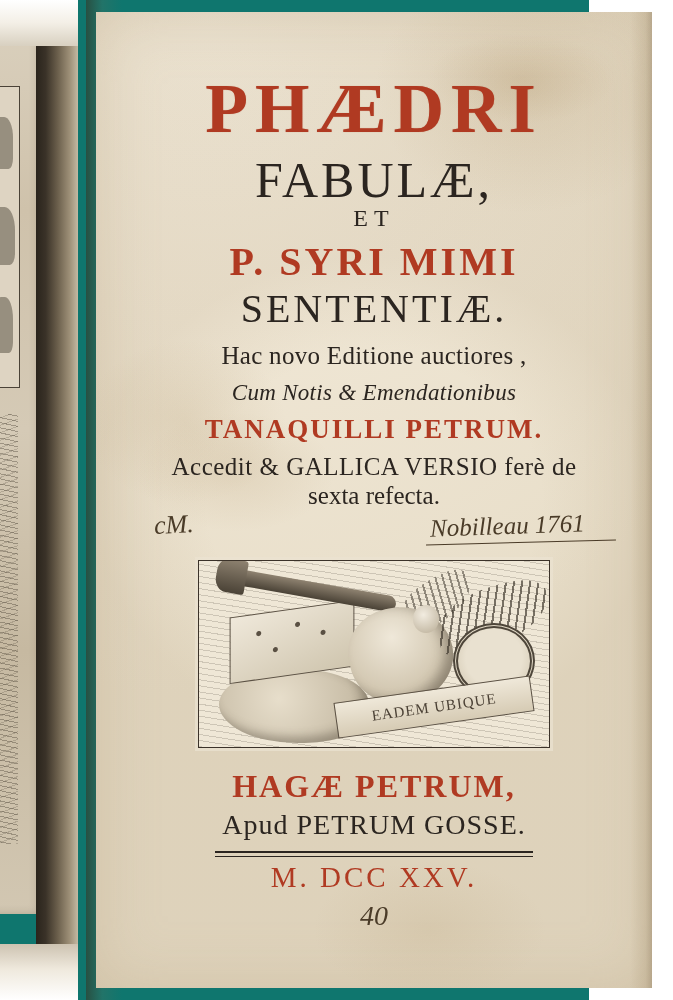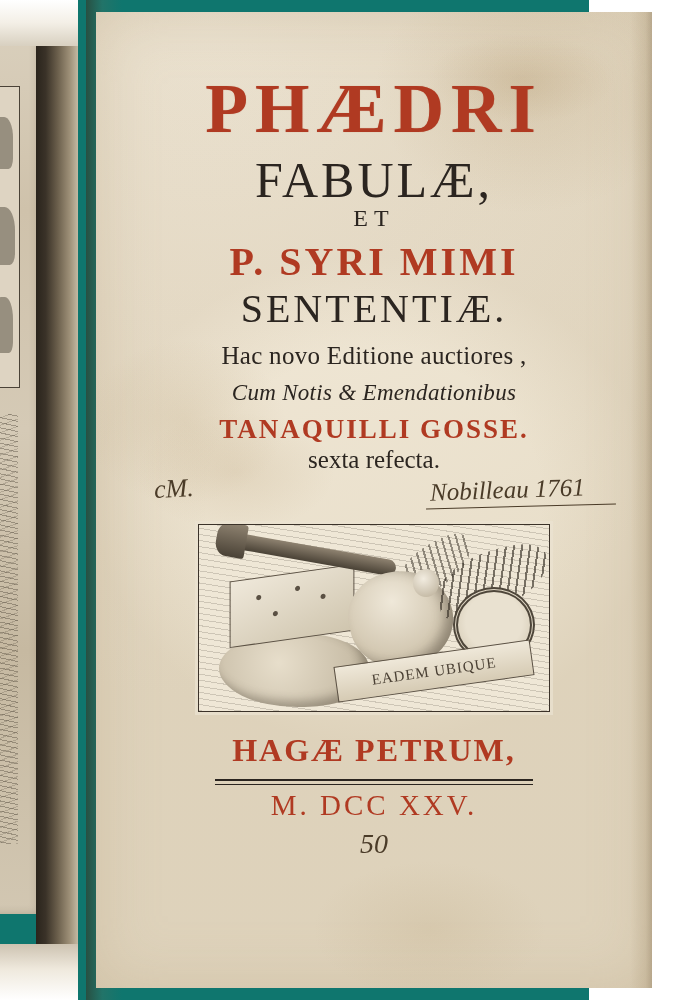--- a/index.html
+++ b/index.html
@@ -389,7 +389,7 @@
 
       <div class="l-hac blk">Hac novo Editione auctiores ,</div>
       <div class="l-cum blk">Cum Notis &amp; Emendationibus</div>
-      <div class="l-tanaq red">TANAQUILLI GOSSE.</div>
+      <div class="l-tanaq red">TANAQUILLI PETRUM.</div>
       <div class="l-novo blk">sexta refecta.</div>
 
       <div class="ms-row">

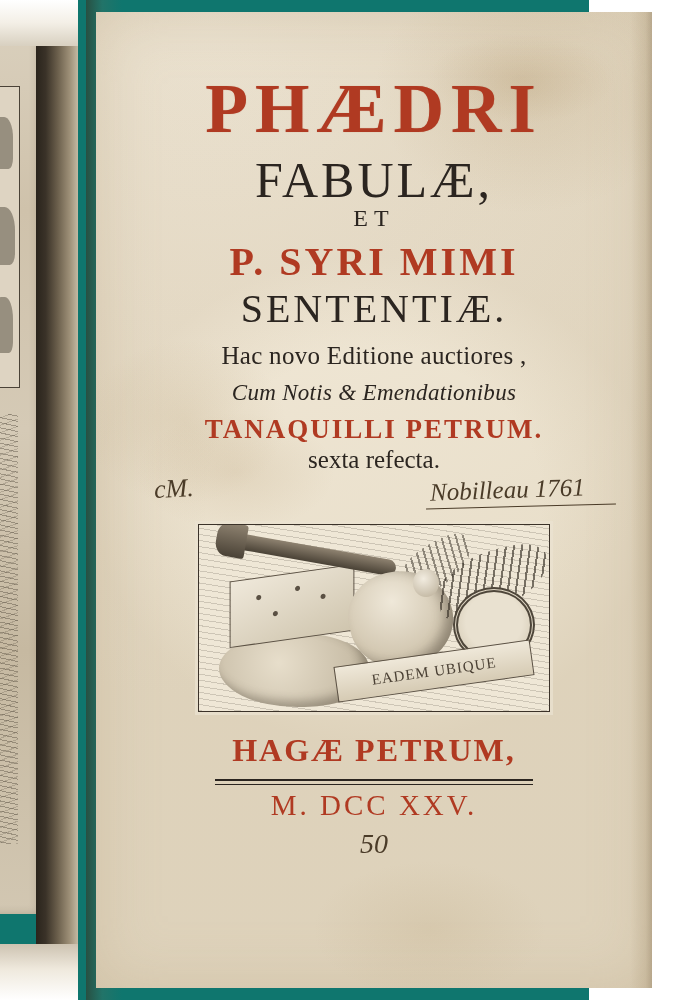--- a/index.html
+++ b/index.html
@@ -390,6 +390,7 @@
       <div class="l-hac blk">Hac novo Editione auctiores ,</div>
       <div class="l-cum blk">Cum Notis &amp; Emendationibus</div>
       <div class="l-tanaq red">TANAQUILLI PETRUM.</div>
+      <div class="l-accedit blk">Accedit &amp; GALLICA VERSIO ferè de</div>
       <div class="l-novo blk">sexta refecta.</div>
 
       <div class="ms-row">

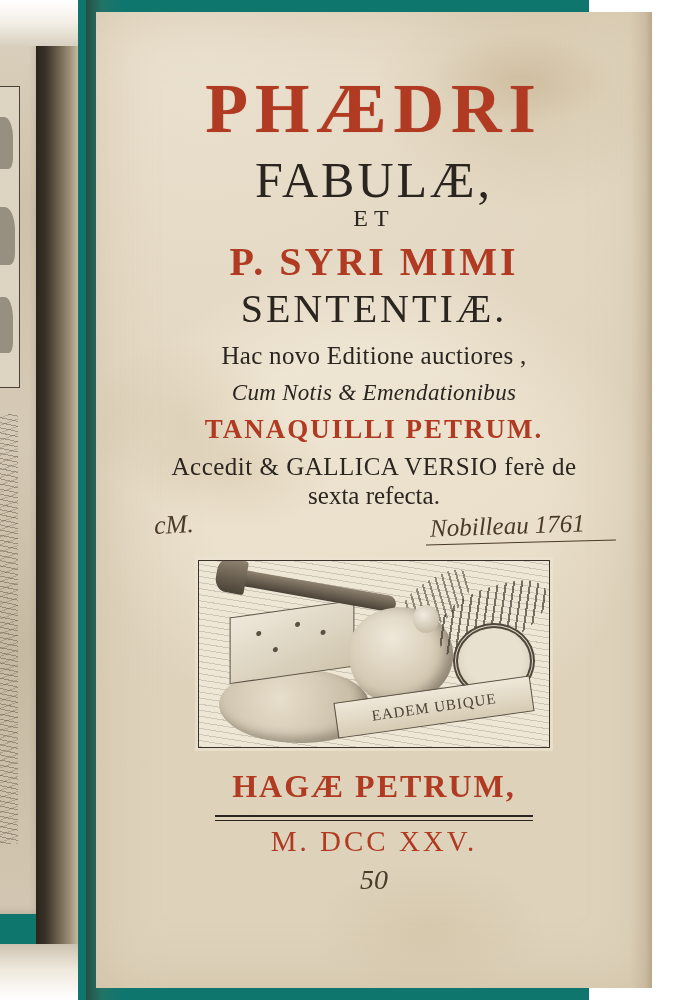--- a/index.html
+++ b/index.html
@@ -417,6 +417,7 @@
       </div>
 
       <div class="l-hagae red">HAGÆ PETRUM,</div>
+      <div class="l-apud blk">Apud PETRUM GOSSE.</div>
       <div class="rule"></div>
       <div class="l-year red">M. DCC XXV.</div>
       <div class="ms-fifty">50</div>

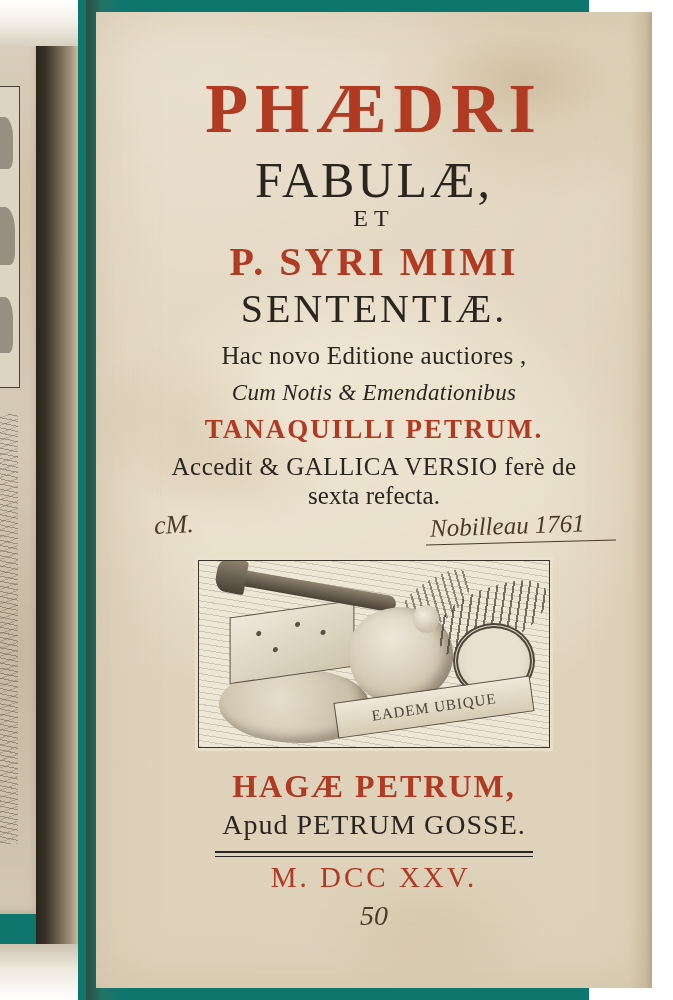--- a/index.html
+++ b/index.html
@@ -420,7 +420,7 @@
       <div class="l-apud blk">Apud PETRUM GOSSE.</div>
       <div class="rule"></div>
       <div class="l-year red">M. DCC XXV.</div>
-      <div class="ms-fifty">50</div>
+      <div class="ms-fifty">40</div>
 
     </div>
   </div>

